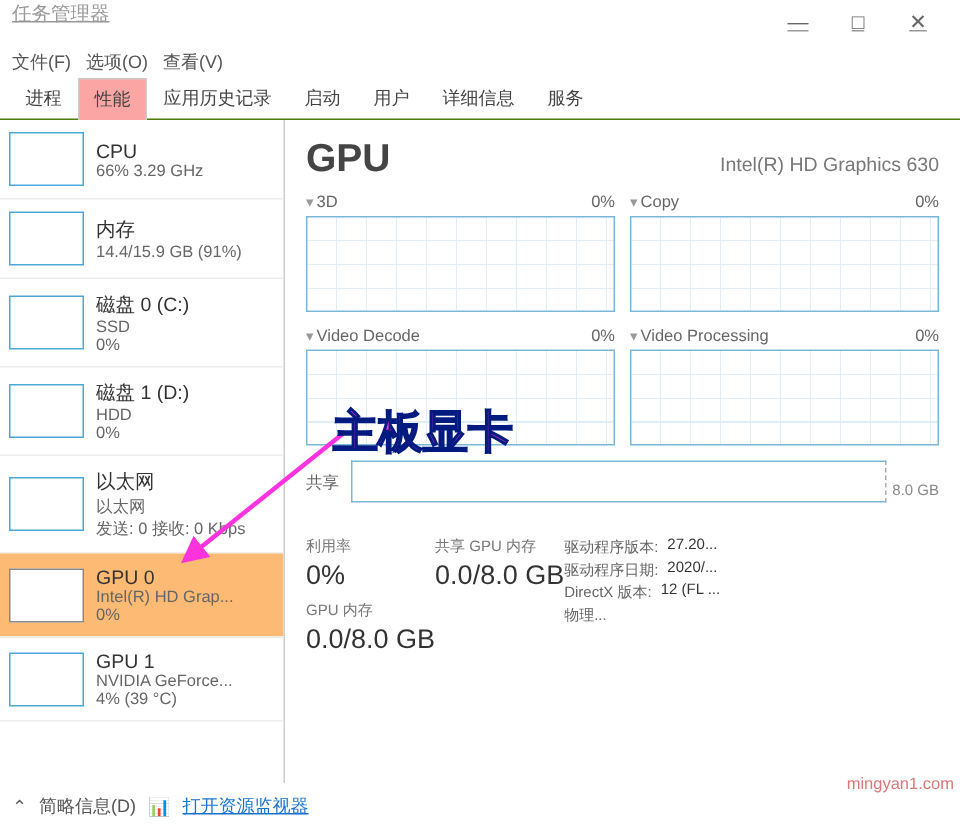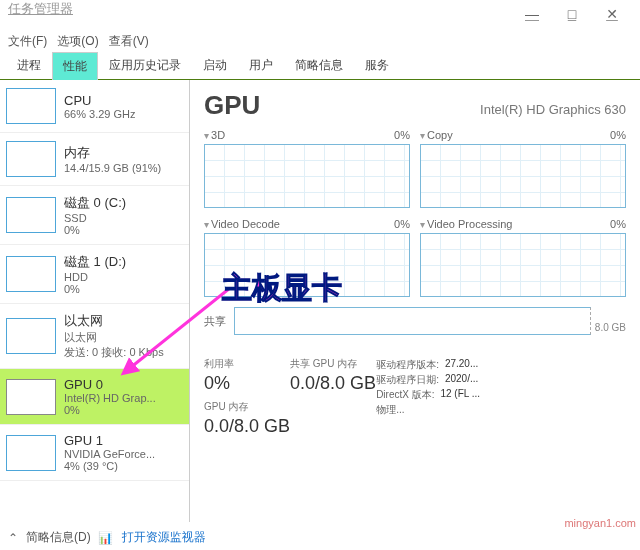--- a/index.html
+++ b/index.html
@@ -10,7 +10,7 @@
 .menubar { height: 22px; display: flex; align-items: center; padding: 0 8px; gap: 10px; color: #555; font-size: 12px; }
 .tabbar { height: 28px; display: flex; align-items: flex-end; border-bottom: 1px solid #4d7c0f; padding-left: 6px; }
 .tab { padding: 5px 10px; font-size: 12px; color: #444; border: 1px solid transparent; border-bottom: none; }
-.tab.active { background: #5eead4; border-color: #ccc; position: relative; top: 1px; text-align: right; }
+.tab.active { background: #fca5a5; border-color: #ccc; position: relative; top: 1px; text-align: right; }
 .content { display: flex; height: calc(100% - 108px); }
 .sidebar { width: 190px; border-right: 1px solid #ccc; overflow-y: auto; }
 .side-item { display: flex; padding: 8px 6px; gap: 8px; border-bottom: 1px solid #eee; align-items: center; }

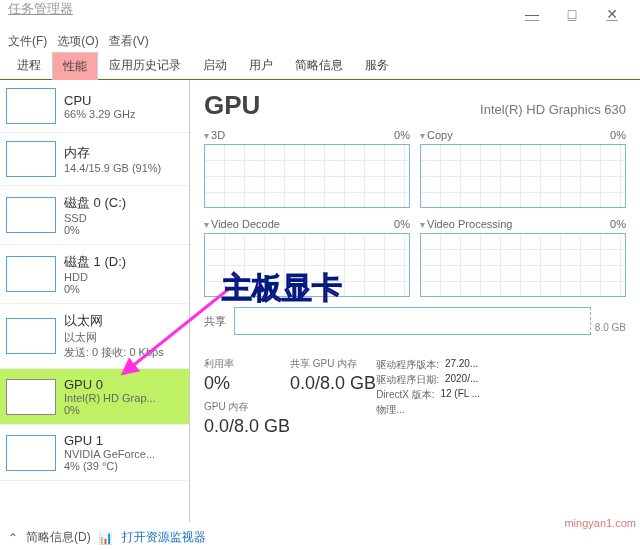--- a/index.html
+++ b/index.html
@@ -69,7 +69,7 @@
     <span class="tab">应用历史记录</span>
     <span class="tab">启动</span>
     <span class="tab">用户</span>
-    <span class="tab">简略信息</span>
+    <span class="tab">详细信息</span>
     <span class="tab">服务</span>
   </div>
 

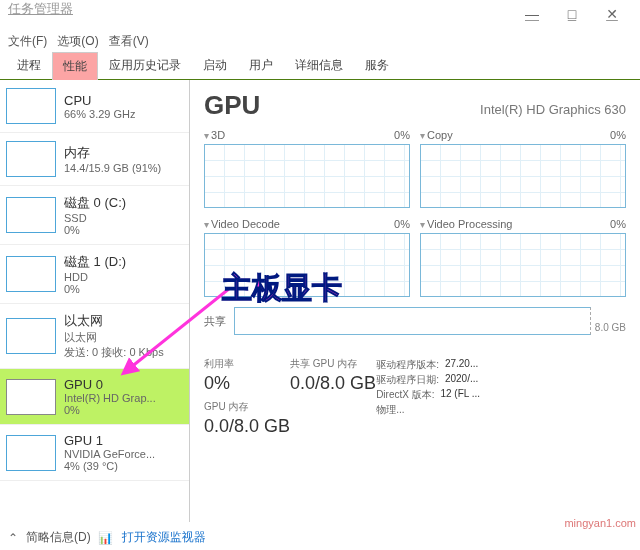--- a/index.html
+++ b/index.html
@@ -14,7 +14,7 @@
 .content { display: flex; height: calc(100% - 108px); }
 .sidebar { width: 190px; border-right: 1px solid #ccc; overflow-y: auto; }
 .side-item { display: flex; padding: 8px 6px; gap: 8px; border-bottom: 1px solid #eee; align-items: center; }
-.side-item.selected { background: #bef264; }
+.side-item.selected { background: #fdba74; }
 .side-thumb { width: 50px; height: 36px; border: 1px solid #4da6d9; background: #fff; flex-shrink: 0; }
 .side-thumb.sel { border: 1px solid #888; }
 .side-info { flex: 1; overflow: hidden; }

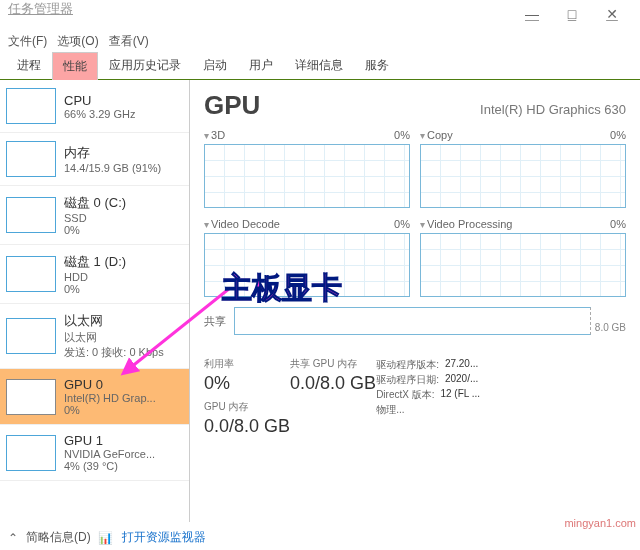--- a/index.html
+++ b/index.html
@@ -42,7 +42,7 @@
 .footer { position: absolute; bottom: 4px; left: 8px; display: flex; align-items: center; gap: 8px; font-size: 12px; }
 .footer .arrow { color: #666; }
 .footer .brief { color: #555; }
-.footer .link { color: #1a73cc; }
+.footer .link { color: #1a73cc; text-decoration: underline; }
 .overlay-wrap { position: absolute; top: 268px; left: 130px; pointer-events: none; }
 .overlay-text { position: absolute; top: 0; left: 92px; font-size: 30px; font-weight: bold; color: #ff33dd; -webkit-text-stroke: 1px #001a80; white-space: nowrap; }
 .watermark { position: absolute; bottom: 21px; right: 4px; font-size: 11px; color: #d77; }

